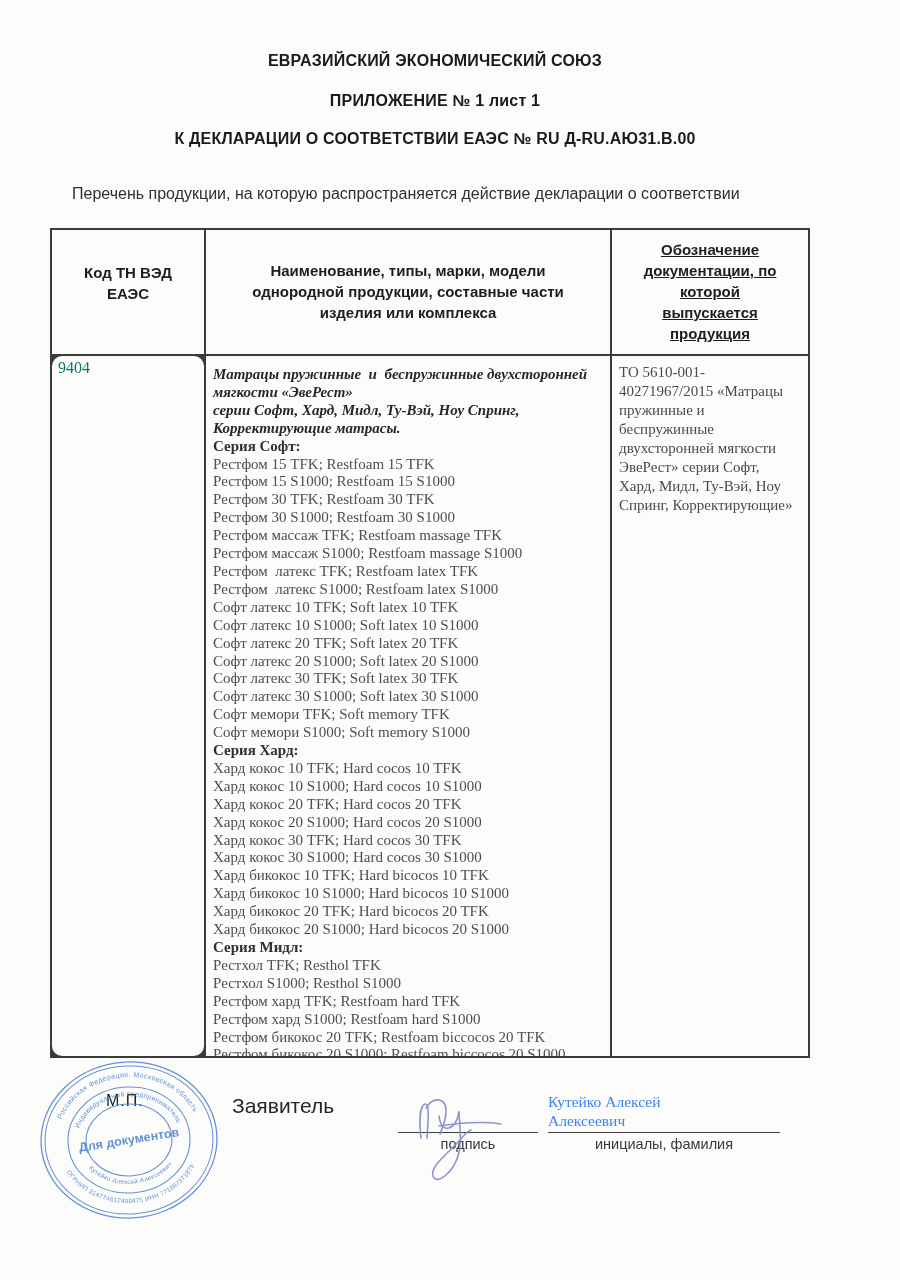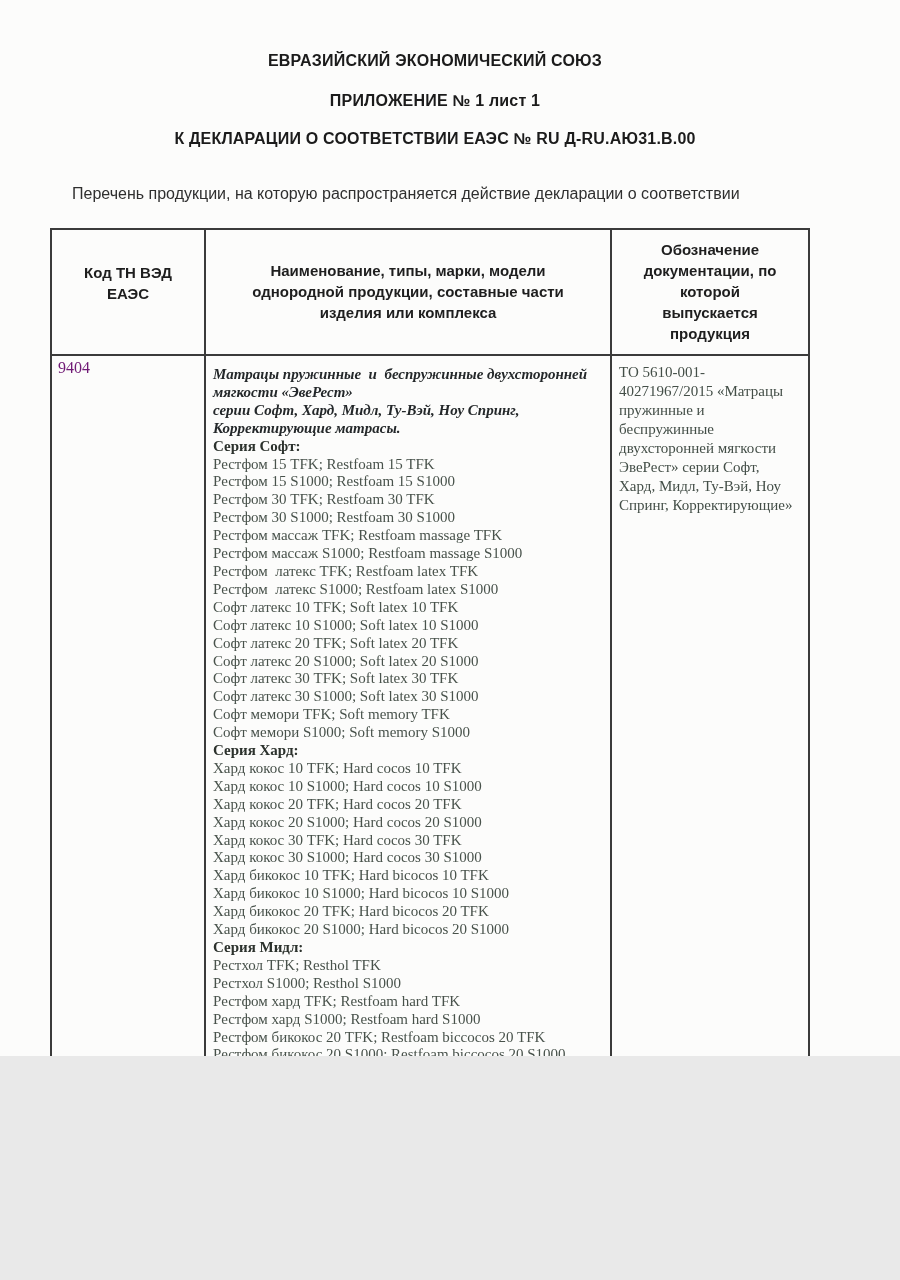--- a/index.html
+++ b/index.html
@@ -3,7 +3,7 @@
 <meta charset="utf-8">
 <style>
   html,body{margin:0;padding:0;background:#e9e9e9;}
-  #page{position:relative;width:900px;height:1056px;background:#fcfcfb;overflow:hidden;
+  #page{position:relative;width:900px;height:1280px;background:#fcfcfb;overflow:hidden;
         font-family:"Liberation Sans",sans-serif;}
   .abs{position:absolute;}
   

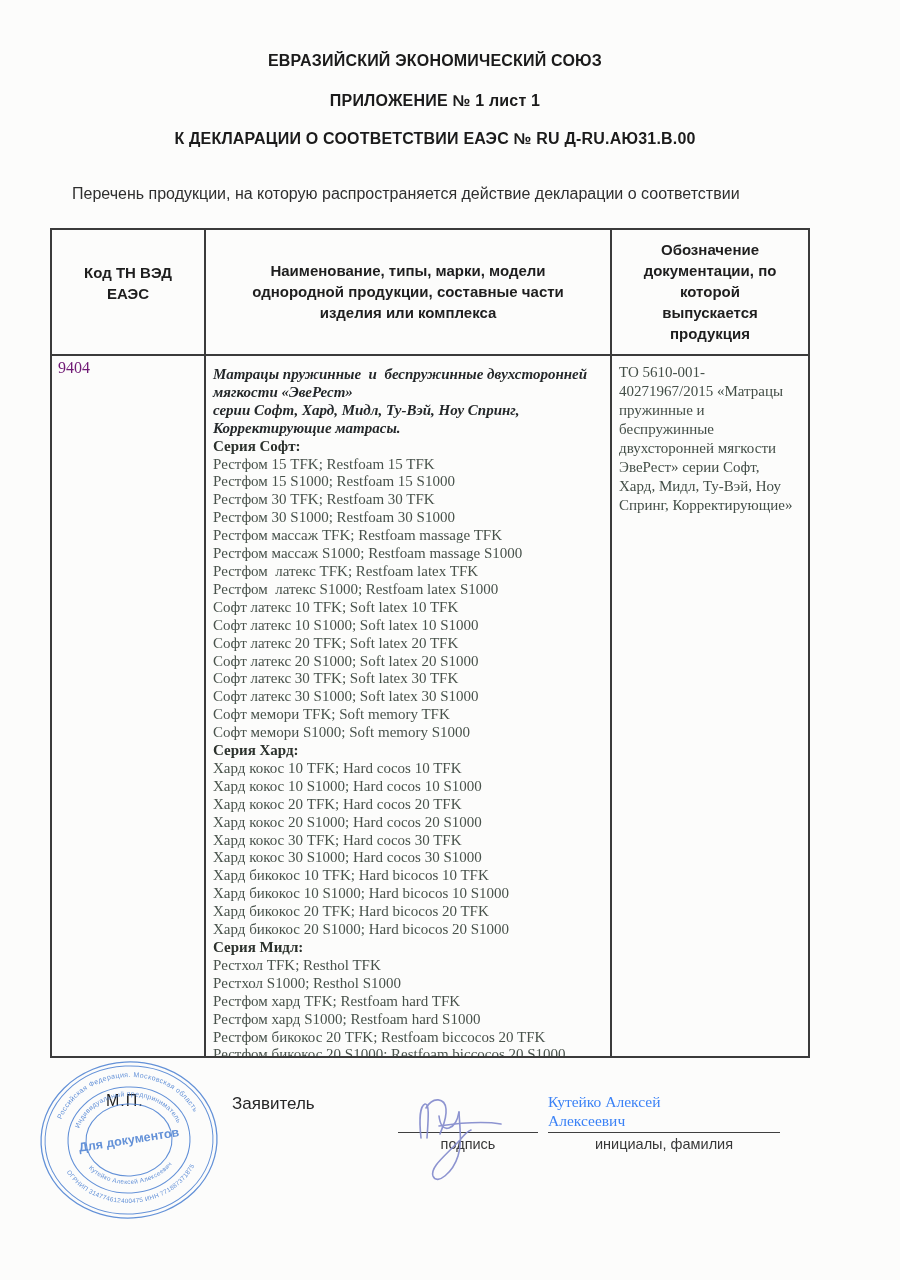--- a/index.html
+++ b/index.html
@@ -18,7 +18,7 @@
   .th{font-weight:700;font-size:15px;line-height:21px;text-align:center;color:#1e1e1e;}
   .th1{padding-top:32px;}
   .th2{padding-top:30px;}
-  .th3{padding-top:9px;}
+  .th3{padding-top:9px;text-decoration:underline;}
   .td-code{font-family:"Liberation Serif",serif;font-size:16px;color:#701a75;
            padding:3px 0 17px 6px;}
   .td-products{font-family:"Liberation Serif",serif;font-size:15px;line-height:17.9px;

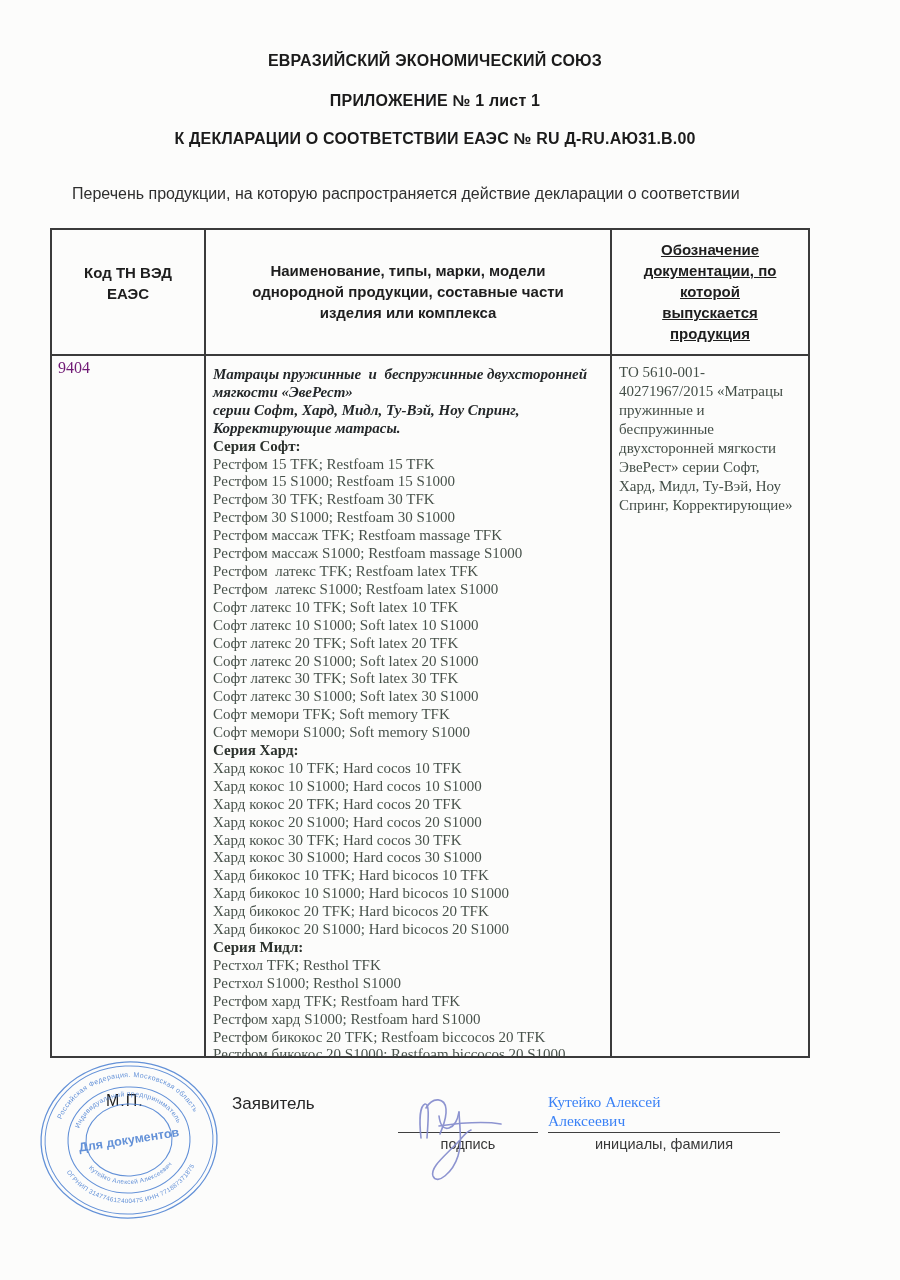--- a/index.html
+++ b/index.html
@@ -19,8 +19,8 @@
   .th1{padding-top:32px;}
   .th2{padding-top:30px;}
   .th3{padding-top:9px;text-decoration:underline;}
-  .td-code{font-family:"Liberation Serif",serif;font-size:16px;color:#701a75;
-           padding:3px 0 17px 6px;}
+  .td-code{font-family:"Liberation Serif",serif;font-size:16px;color:#0f766e;
+           padding:3px 0 17px 6px;border-radius:10px;}
   .td-products{font-family:"Liberation Serif",serif;font-size:15px;line-height:17.9px;
                color:#48524b;padding:10px 0 0 7px;white-space:pre-wrap;}
   .td-products .b{font-weight:700;color:#2c322d;}

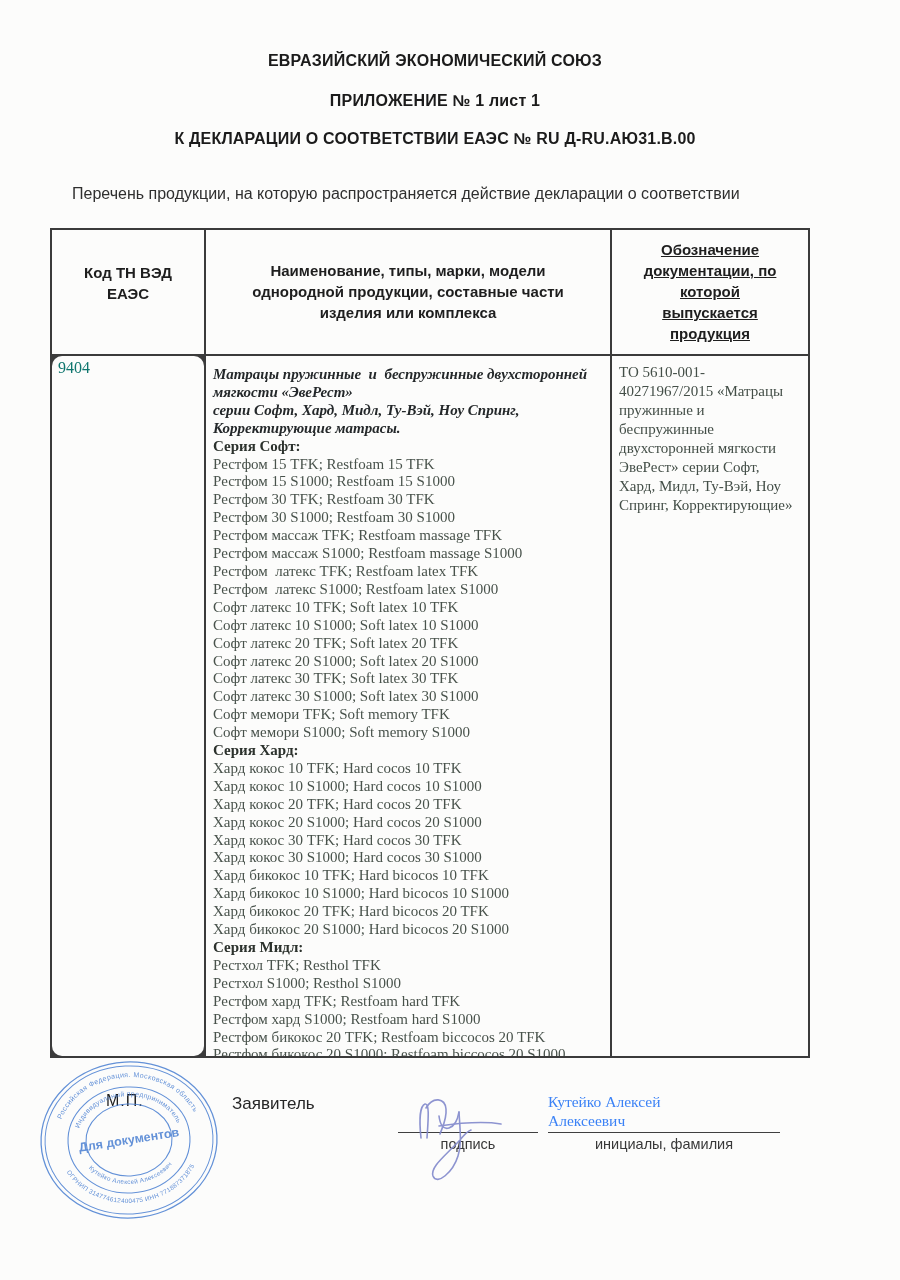--- a/index.html
+++ b/index.html
@@ -29,7 +29,7 @@
           color:#434e47;padding:7px 4px 8px 7px;}
   
   .mp{left:106px;top:1092px;font-size:16px;color:#1d1d1d;letter-spacing:1px;}
-  .applicant{left:232px;top:1094px;font-size:17px;color:#262626;}
+  .applicant{left:232px;top:1094px;font-size:21px;color:#262626;}
   .sigline{height:0;border-top:1.6px solid #3f3f3f;}
   .caption{font-size:14.5px;color:#383838;text-align:center;}
   .name{left:548px;top:1092px;width:232px;text-align:left;

